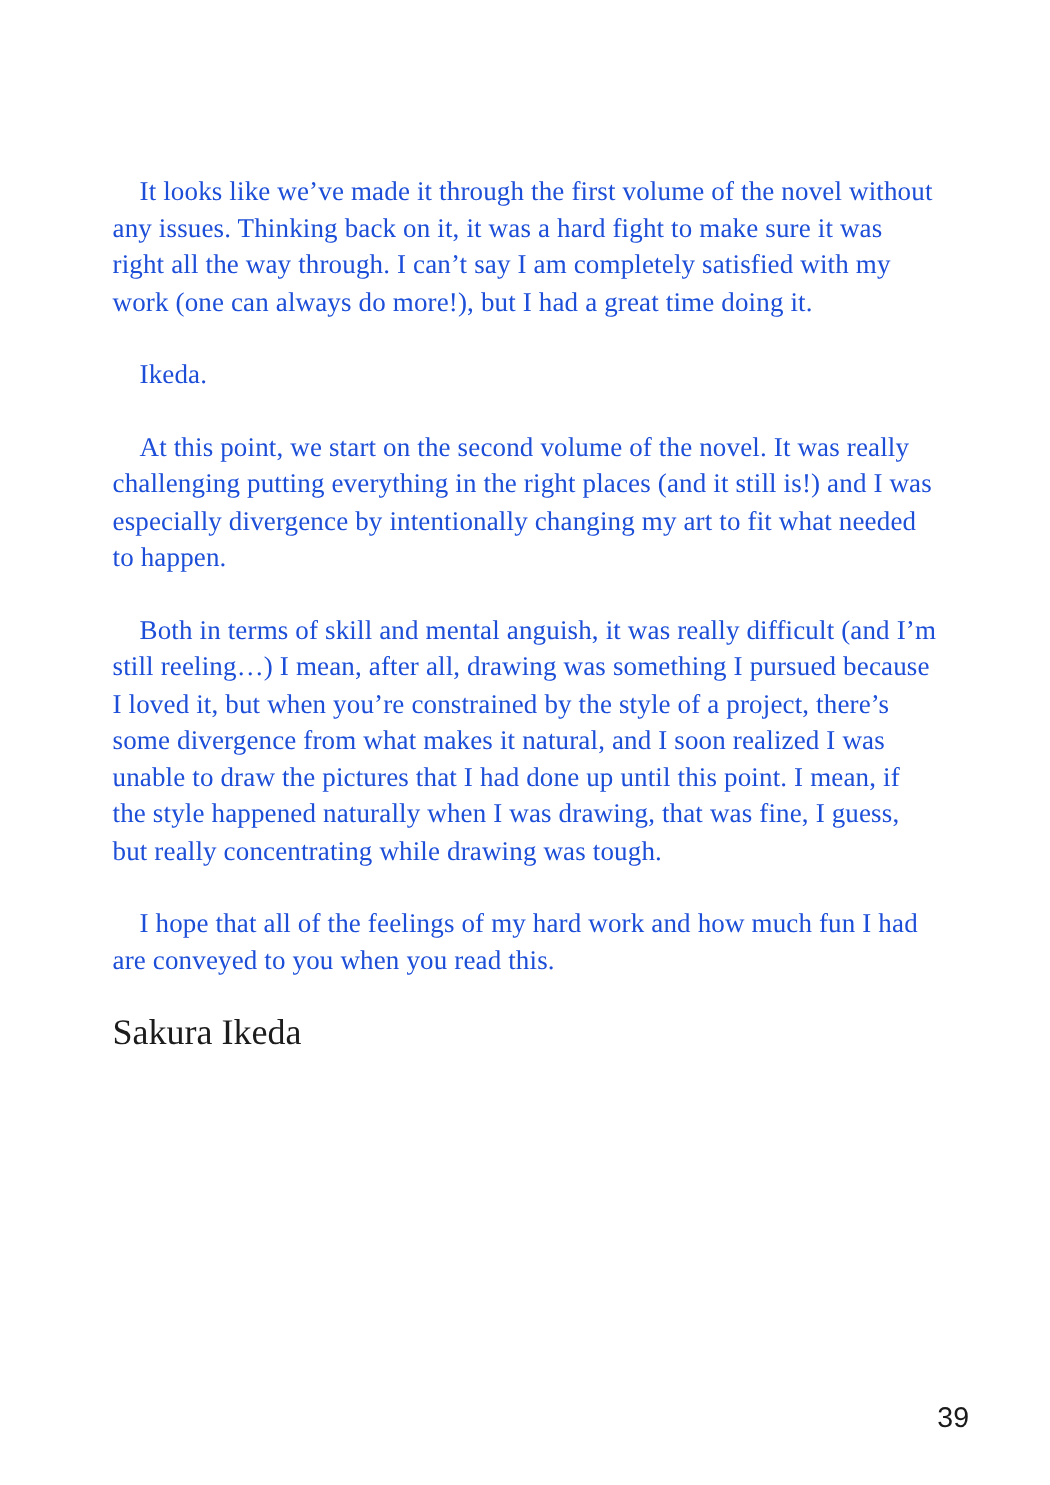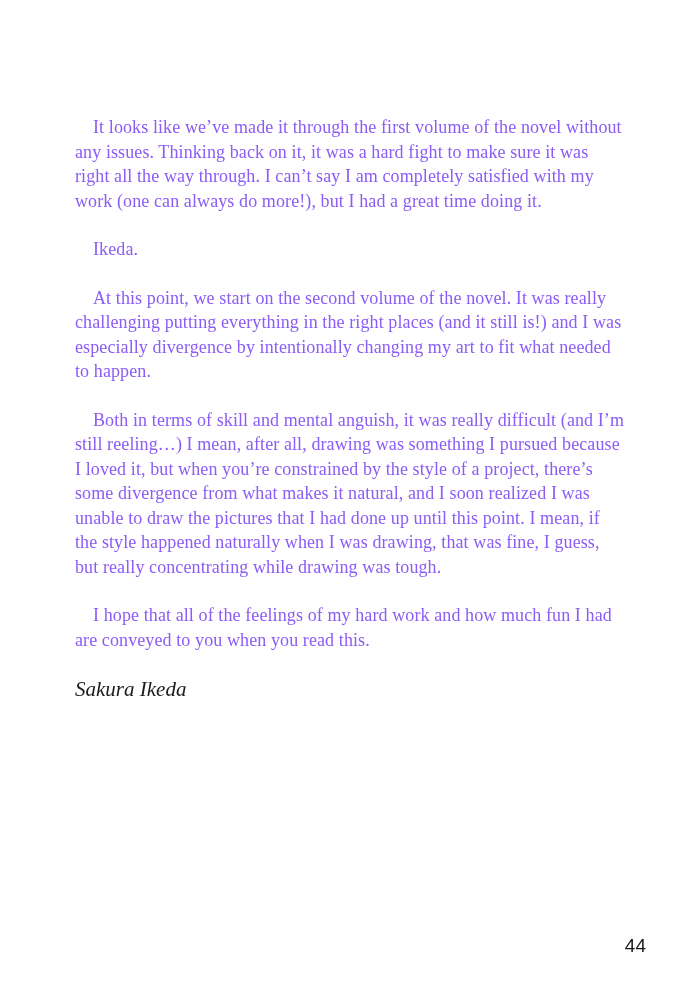--- a/index.html
+++ b/index.html
@@ -28,7 +28,7 @@
     font-family: "Liberation Serif", serif;
     font-size: 18px;
     line-height: 24.5px;
-    color: #8b5cf6;
+    color: #1d4ed8;
     text-indent: 18px;
     text-align: left;
     margin: 0 0 24px 0;

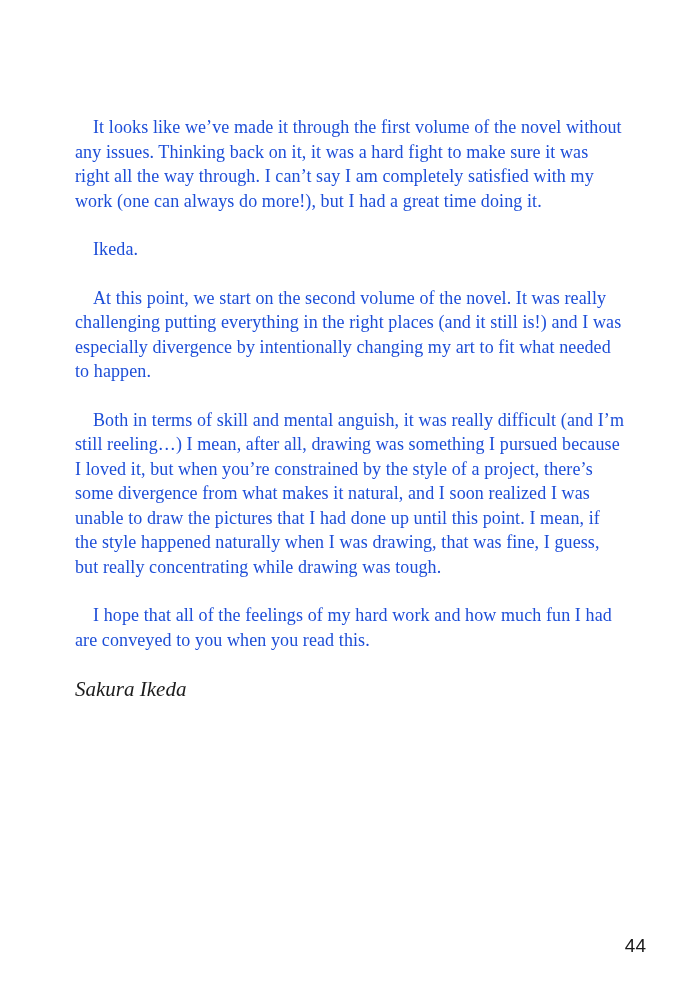--- a/index.html
+++ b/index.html
@@ -37,10 +37,9 @@
 
   .signature {
     font-family: "Liberation Serif", serif;
-    font-size: 21px;
+    font-size: 24px;
     line-height: 24.5px;
     color: #1c1c1c;
-    font-style: italic;
     text-indent: 0;
     margin-top: 25px;
   }

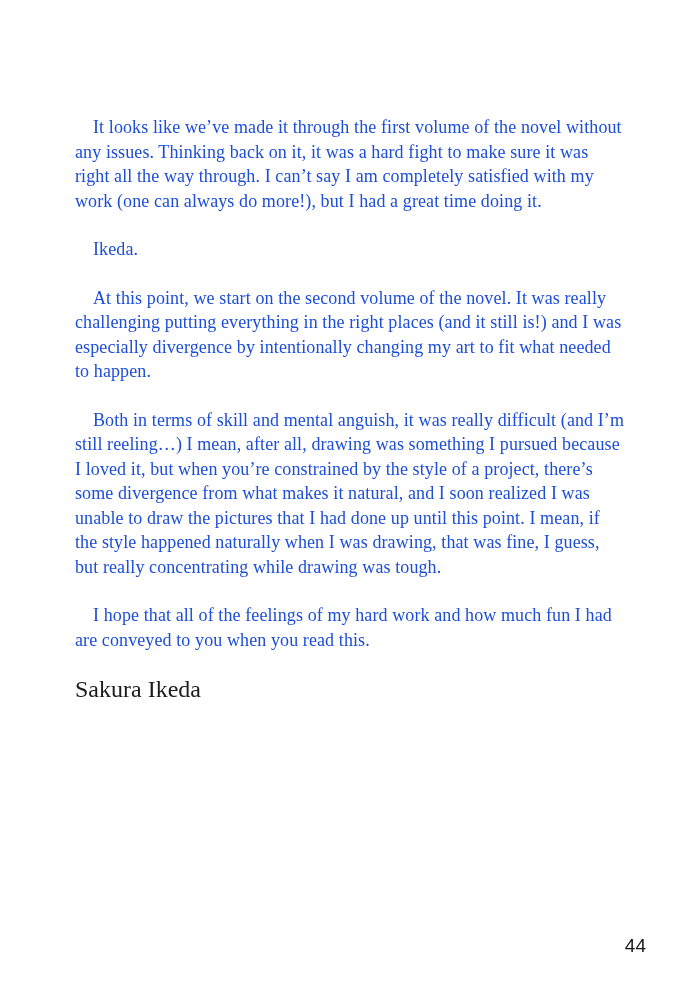--- a/index.html
+++ b/index.html
@@ -74,7 +74,7 @@
     <p class="signature">Sakura Ikeda</p>
   </div>
 
-  <div class="page-number">44</div>
+  <div class="page-number">39</div>
 
 </div>
 

